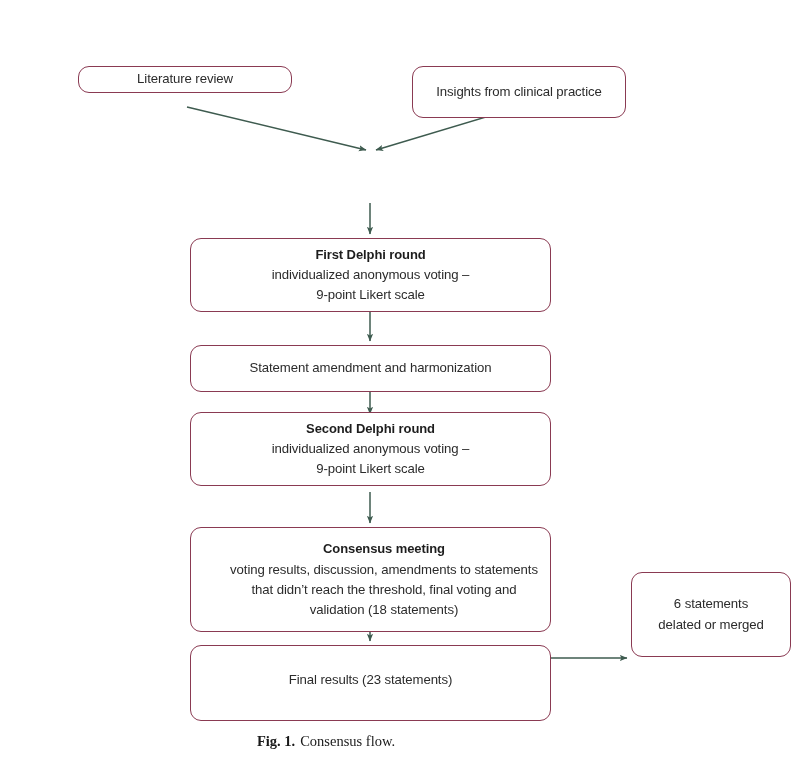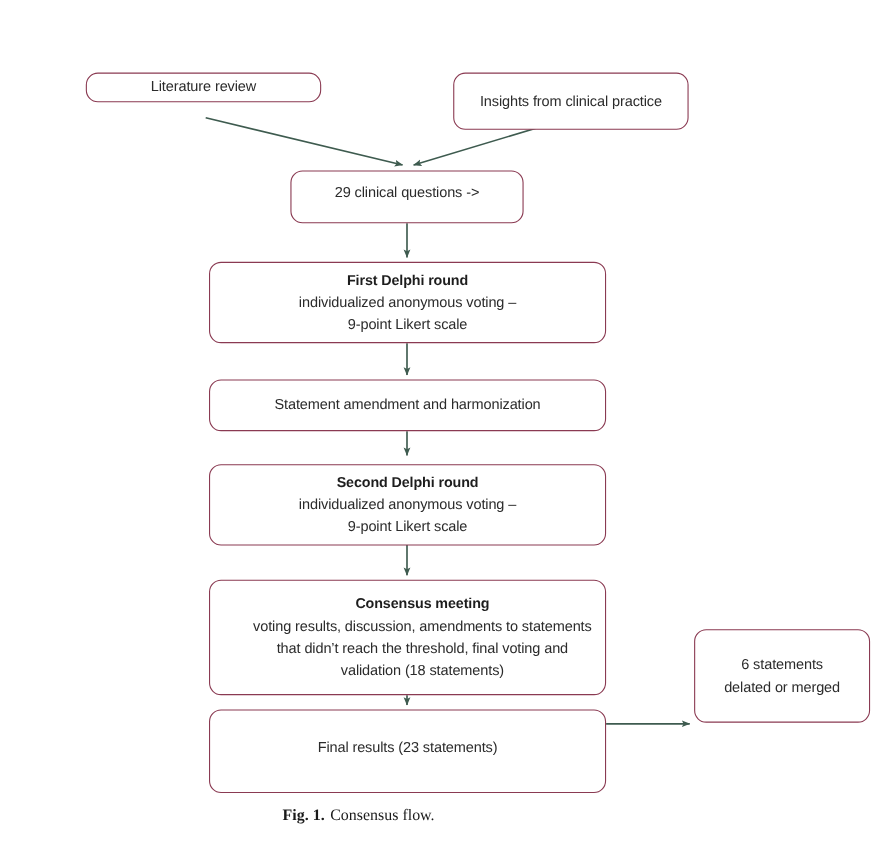--- a/index.html
+++ b/index.html
@@ -125,9 +125,6 @@
     <span class="line">Insights from clinical practice</span>
   </div>
 
-  <div class="node" id="node-clinical-questions">
-    <span class="line">29 clinical questions -&gt;</span>
-  </div>
 
   <div class="node" id="node-first-delphi">
     <span class="line title">First Delphi round</span>

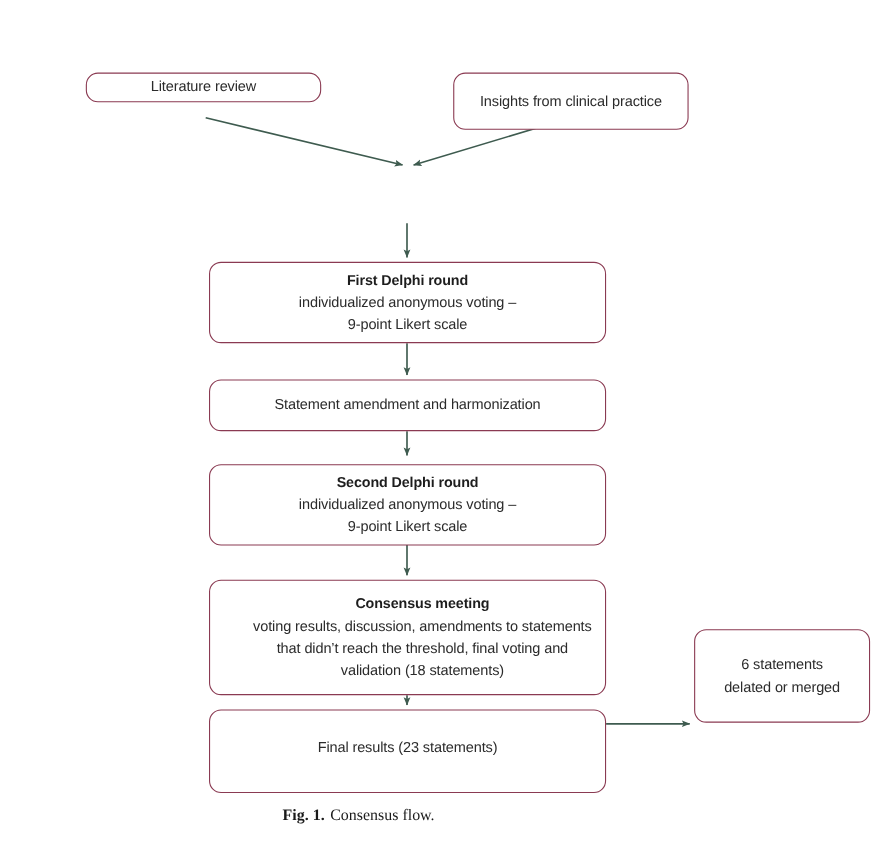--- a/index.html
+++ b/index.html
@@ -68,7 +68,7 @@
   #node-clinical-questions  { left: 264px; top: 155px; width: 212px; height: 48px; justify-content: flex-start; padding-top: 9px; }
   #node-first-delphi        { left: 190px; top: 238px; width: 361px; height: 74px; }
   #node-statement-amendment { left: 190px; top: 345px; width: 361px; height: 47px; }
-  #node-second-delphi       { left: 190px; top: 422px; width: 361px; height: 74px; }
+  #node-second-delphi       { left: 190px; top: 412px; width: 361px; height: 74px; }
   #node-consensus-meeting   { left: 190px; top: 527px; width: 361px; height: 105px; padding-left: 27px; }
   #node-final-results       { left: 190px; top: 645px; width: 361px; height: 76px; justify-content: flex-start; padding-top: 24px; }
   #node-deleted-statements  { left: 631px; top: 572px; width: 160px; height: 85px; }

